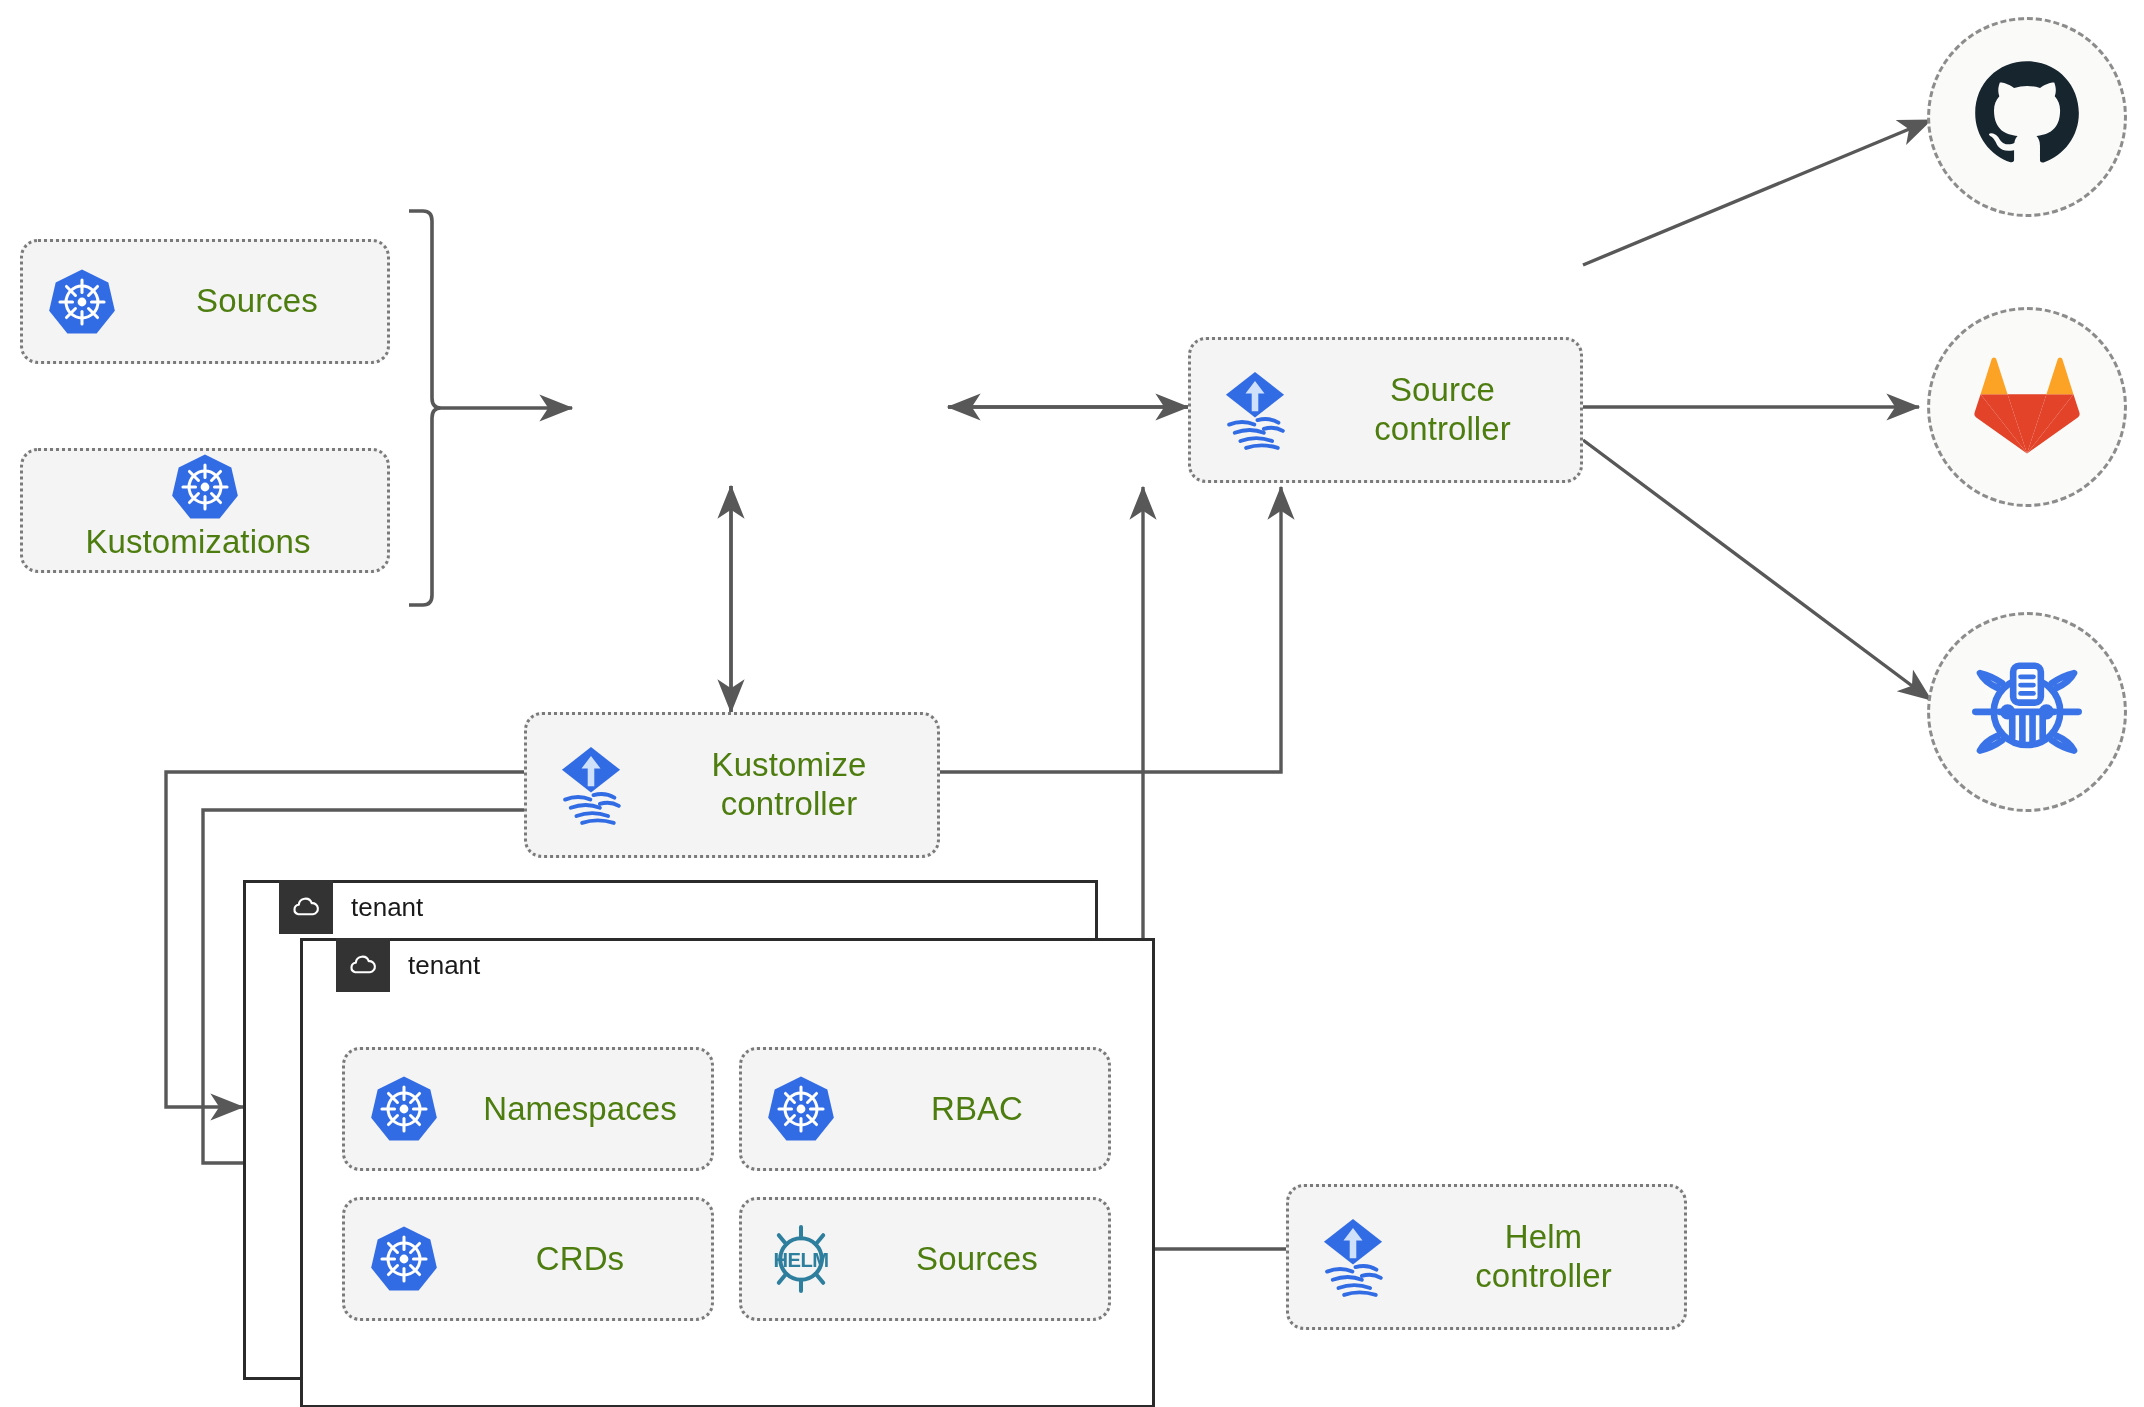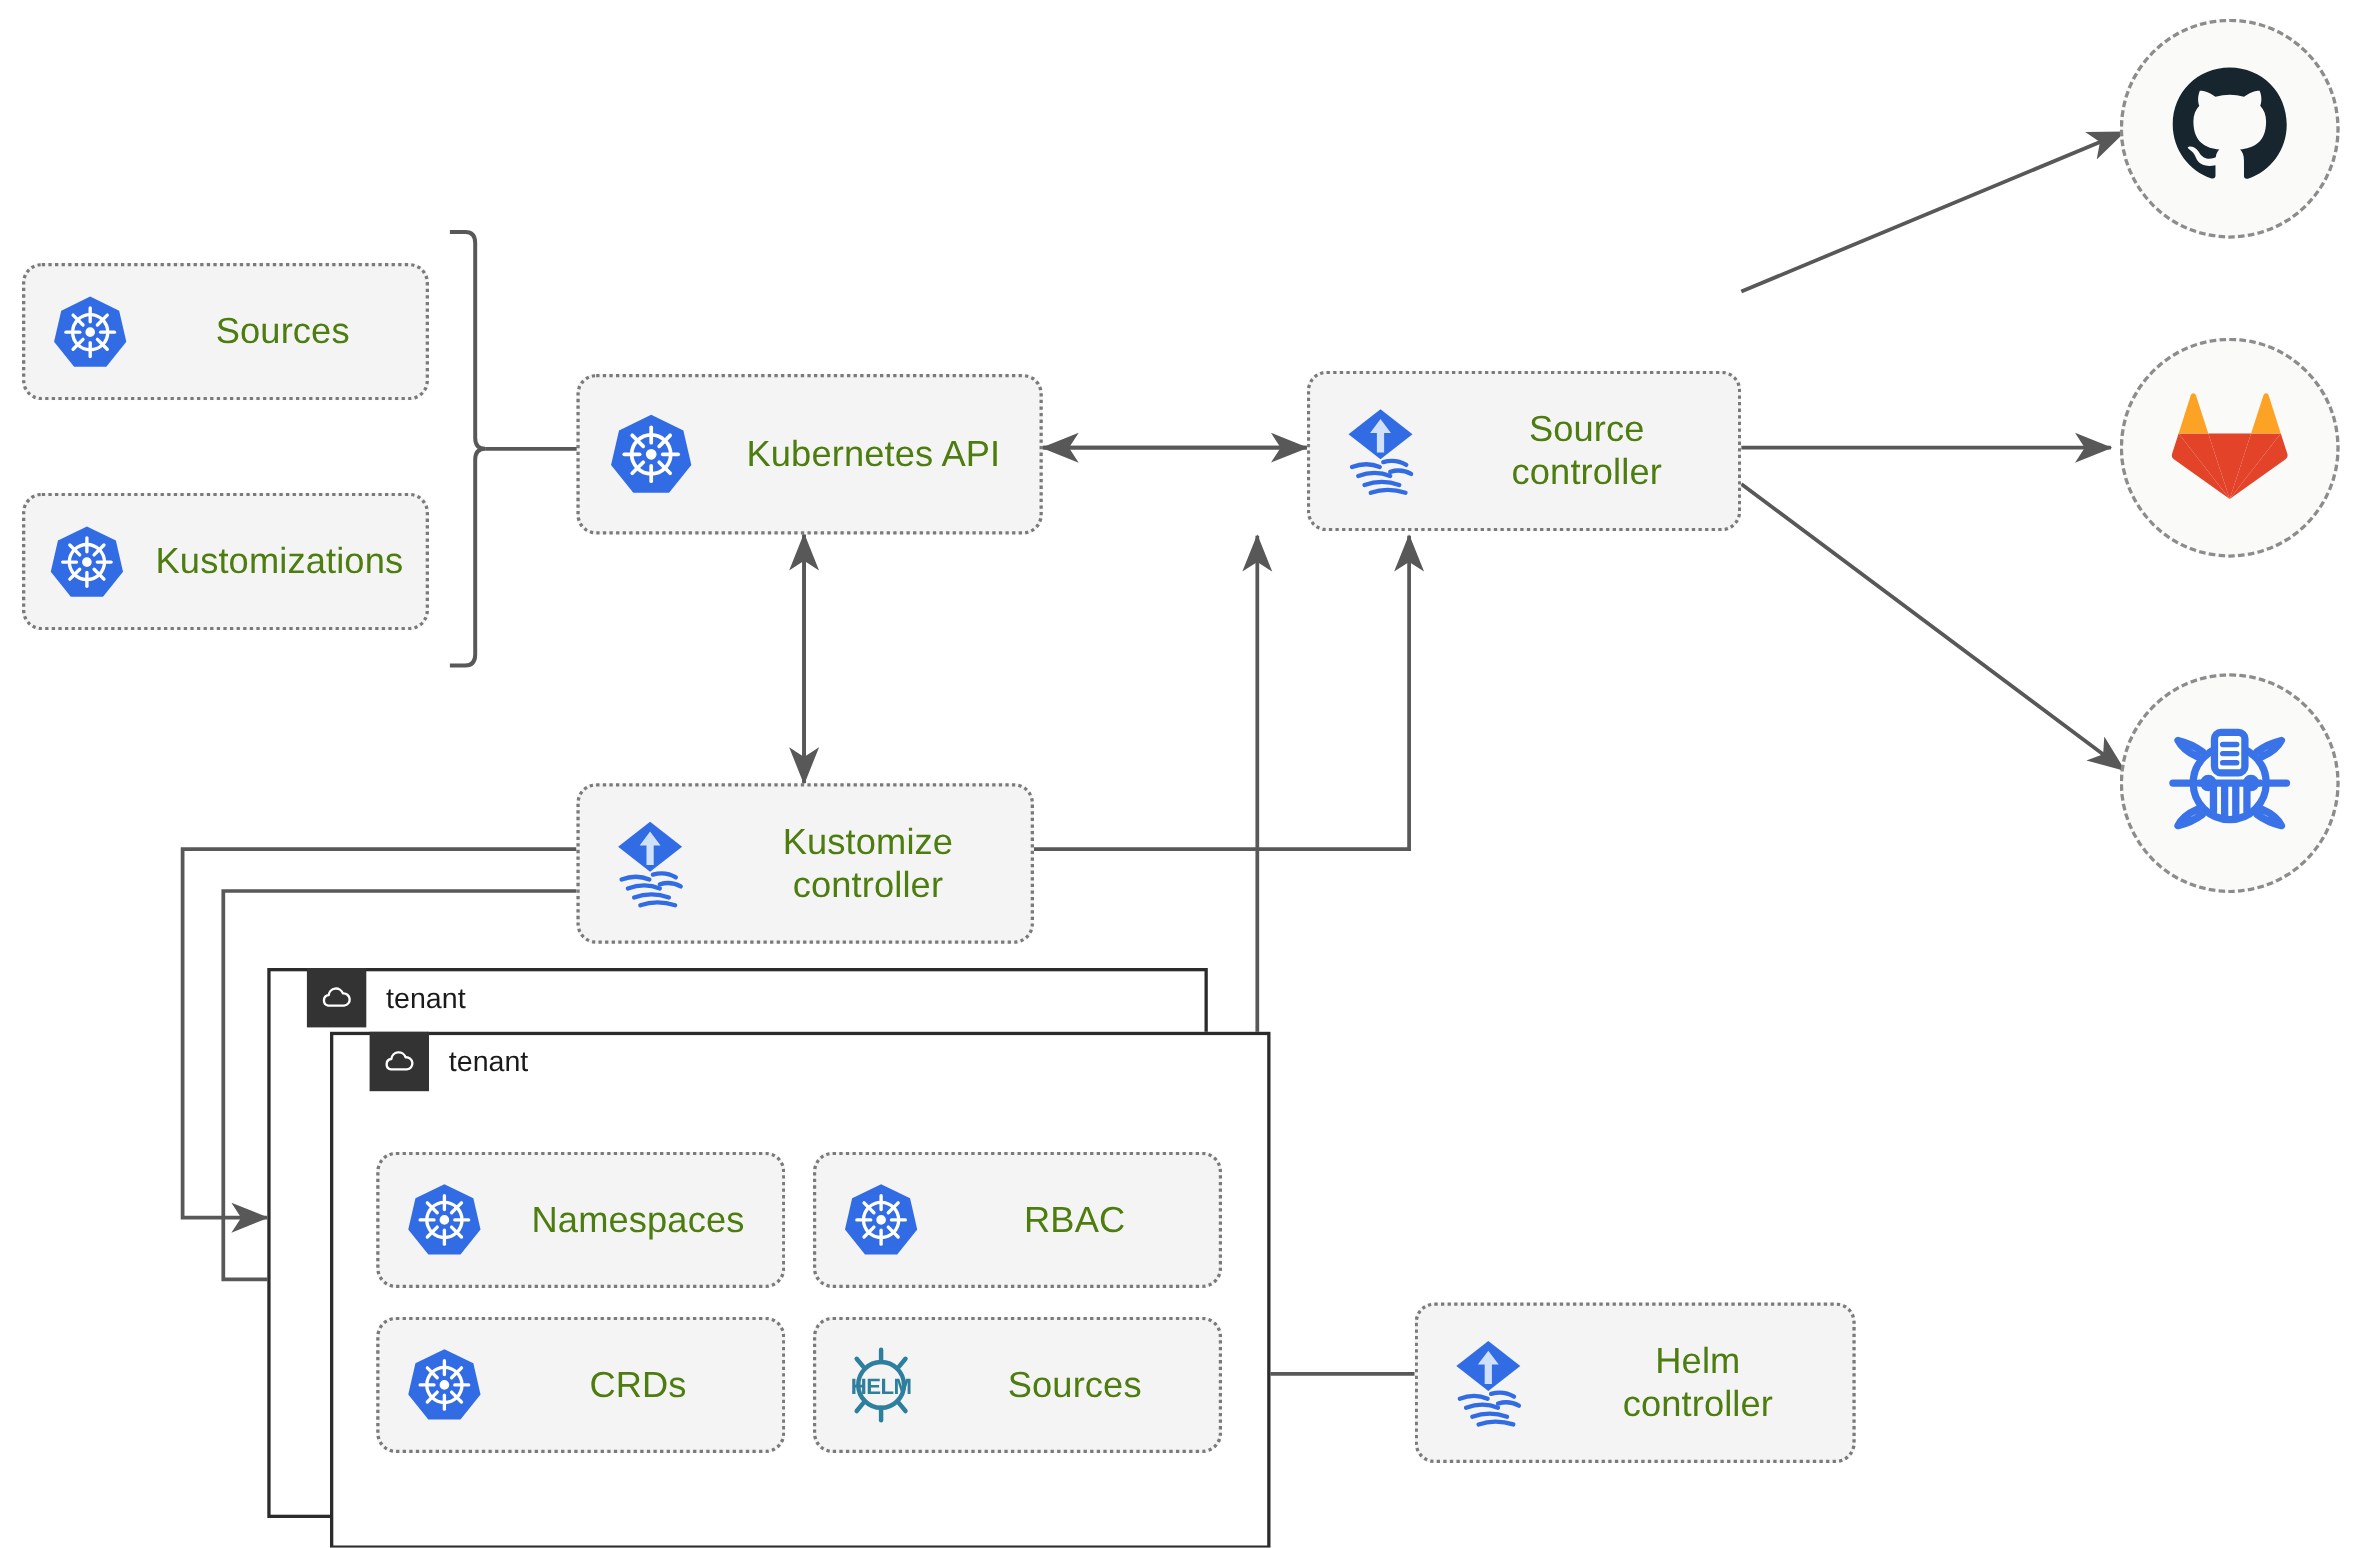--- a/index.html
+++ b/index.html
@@ -246,26 +246,6 @@
     <span class="lbl">Kustomizations</span>
   </div>
 
-  <div class="node" style="left:524px;top:340px;width:424px;height:146px;">
-    <span class="ico" style="width:130px;">
-      <svg width="80" height="80" viewBox="0 0 64 64">
-        <path d="M32 3.2 L55.4 14.6 L61.2 39.8 L45 60 L19 60 L2.8 39.8 L8.6 14.6 Z" fill="#326ce5"></path>
-        <g fill="#ffffff" stroke="#ffffff" stroke-width="1.6" stroke-linecap="round">
-          <circle cx="32" cy="32" r="3.1"></circle>
-          <path d="M32 12.4 L32 23.6" stroke-width="2.7" fill="none"></path>
-          <path d="M32 40.4 L32 51.6" stroke-width="2.7" fill="none"></path>
-          <path d="M12.4 32 L23.6 32" stroke-width="2.7" fill="none"></path>
-          <path d="M40.4 32 L51.6 32" stroke-width="2.7" fill="none"></path>
-          <path d="M18.2 18.2 L26.2 26.2" stroke-width="2.7" fill="none"></path>
-          <path d="M37.8 37.8 L45.8 45.8" stroke-width="2.7" fill="none"></path>
-          <path d="M45.8 18.2 L37.8 26.2" stroke-width="2.7" fill="none"></path>
-          <path d="M26.2 37.8 L18.2 45.8" stroke-width="2.7" fill="none"></path>
-          <circle cx="32" cy="32" r="14.2" fill="none" stroke-width="2.7"></circle>
-        </g>
-      </svg>
-    </span>
-    <span class="lbl">Kubernetes API</span>
-  </div>
 
   <div class="node" style="left:1188px;top:337px;width:395px;height:146px;">
     <span class="ico" style="width:128px;">

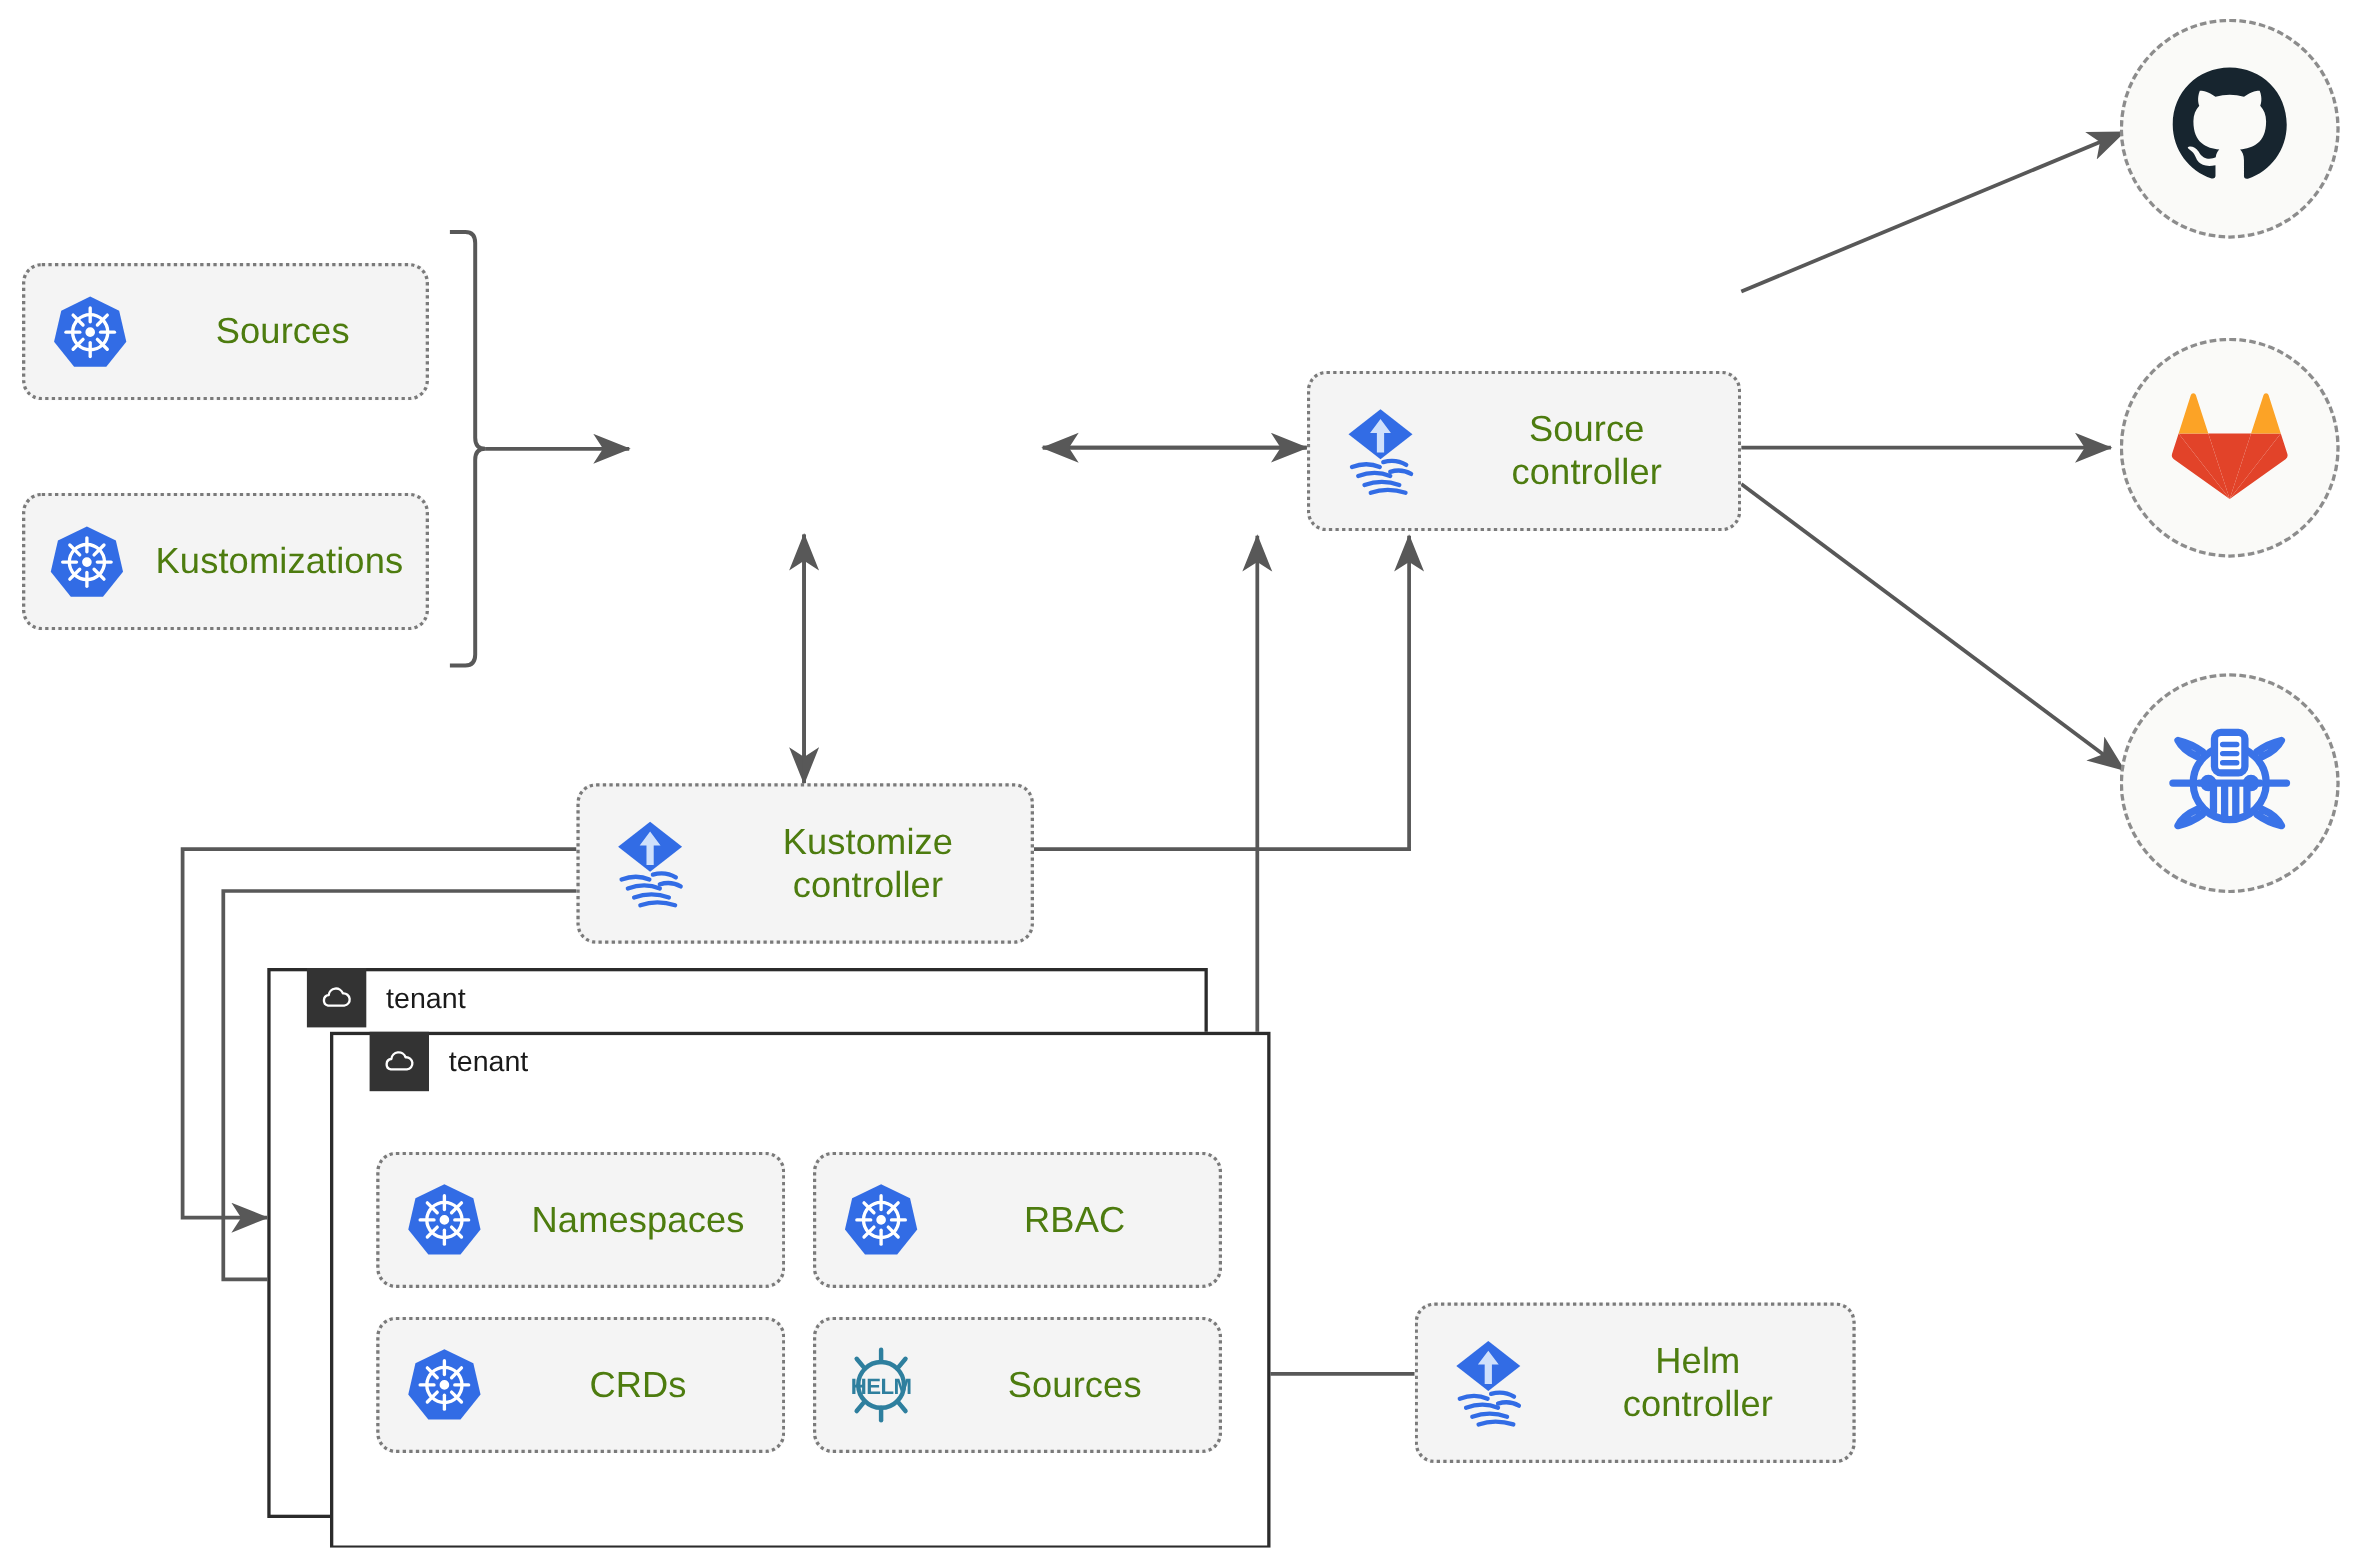--- a/index.html
+++ b/index.html
@@ -225,7 +225,7 @@
     <span class="lbl">Sources</span>
   </div>
 
-  <div class="node" style="left:20px;top:448px;width:370px;height:125px;">
+  <div class="node" style="left:20px;top:448px;width:370px;height:125px;flex-direction:column;">
     <span class="ico" style="width:112px;">
       <svg width="72" height="72" viewBox="0 0 64 64">
         <path d="M32 3.2 L55.4 14.6 L61.2 39.8 L45 60 L19 60 L2.8 39.8 L8.6 14.6 Z" fill="#326ce5"></path>

